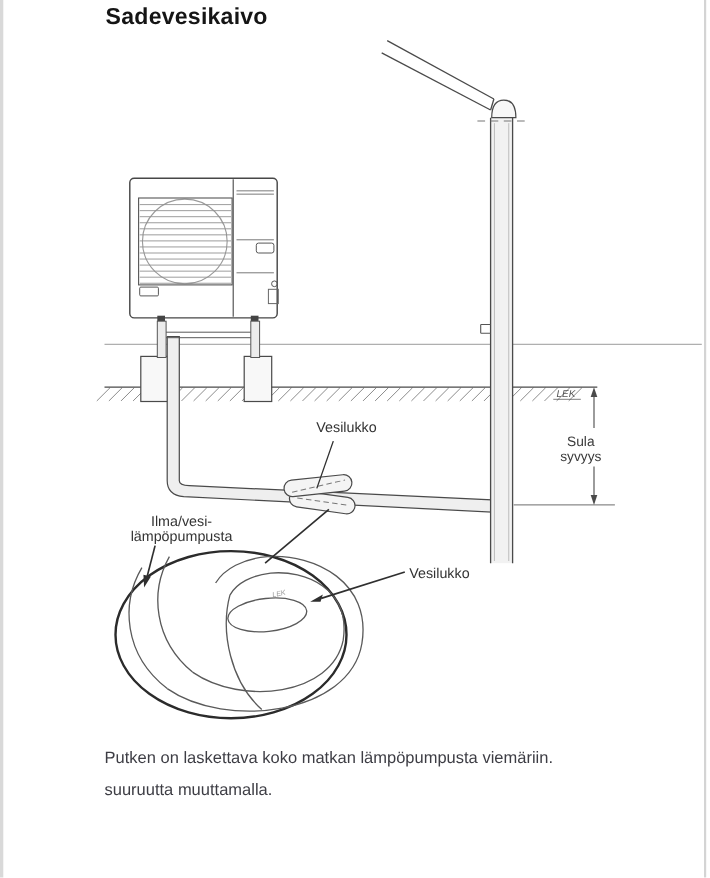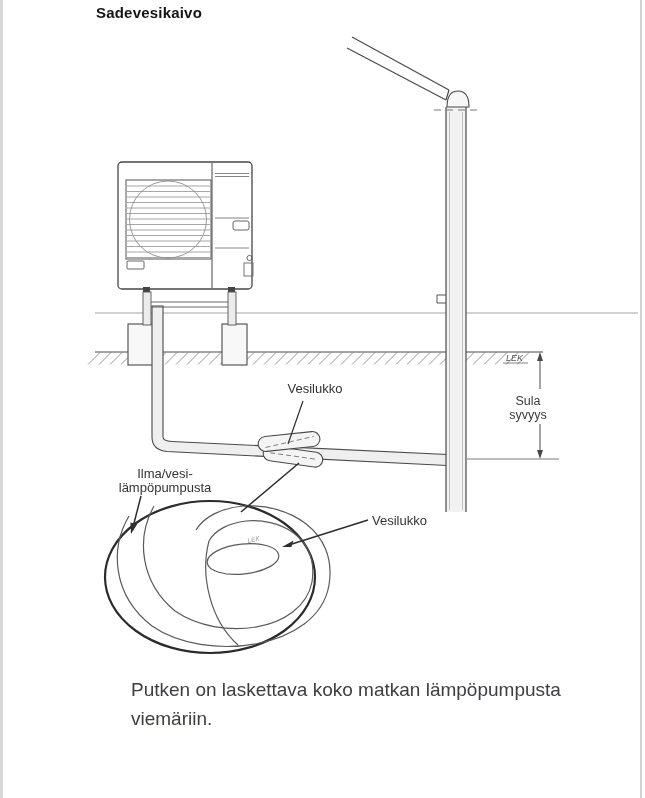--- a/index.html
+++ b/index.html
@@ -7,7 +7,7 @@
         font-family:"Liberation Sans",sans-serif;}
   .edge-left{position:absolute;left:0;top:0;width:3px;height:798px;background:#d9d9d9;}
   .edge-right{position:absolute;left:640px;top:0;width:2px;height:798px;background:#d4d4d4;}
-  .title{position:absolute;left:96px;top:4px;font-size:15px;font-weight:700;color:#151515;
+  .title{position:absolute;left:96px;top:4px;font-size:21px;font-weight:700;color:#151515;
          letter-spacing:0.2px;}
   .body-text{position:absolute;left:95px;top:676px;width:500px;color:#3d3d44;
              font-size:19px;line-height:28.5px;margin-left:36px;}

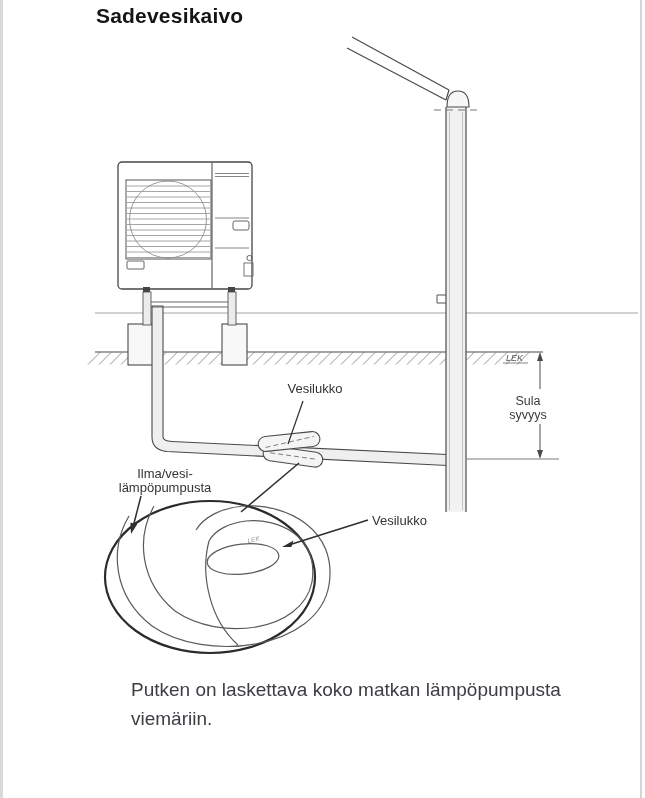--- a/index.html
+++ b/index.html
@@ -10,7 +10,7 @@
   .title{position:absolute;left:96px;top:4px;font-size:21px;font-weight:700;color:#151515;
          letter-spacing:0.2px;}
   .body-text{position:absolute;left:95px;top:676px;width:500px;color:#3d3d44;
-             font-size:19px;line-height:28.5px;margin-left:36px;}
+             font-size:15px;line-height:28.5px;}
   svg text{font-family:"Liberation Sans",sans-serif;fill:#333333;}
   .lbl{font-size:13px;}
   .dim-lbl{font-size:12.5px;fill:#3a3a3a;}

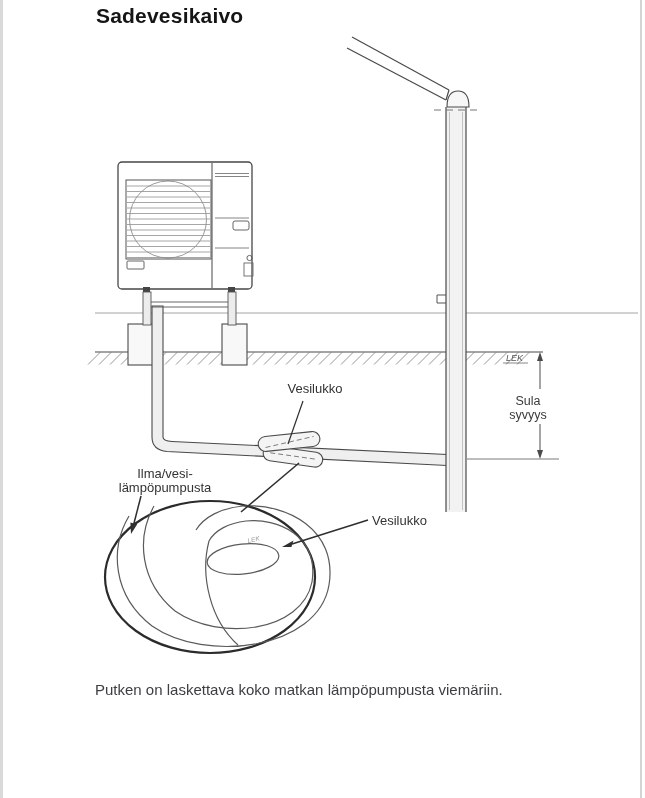--- a/index.html
+++ b/index.html
@@ -133,6 +133,7 @@
 
   <div class="body-text">
     <div>Putken on laskettava koko matkan lämpöpumpusta viemäriin.</div>
+    <div>suuruutta muuttamalla.</div>
   </div>
 
 </div>

